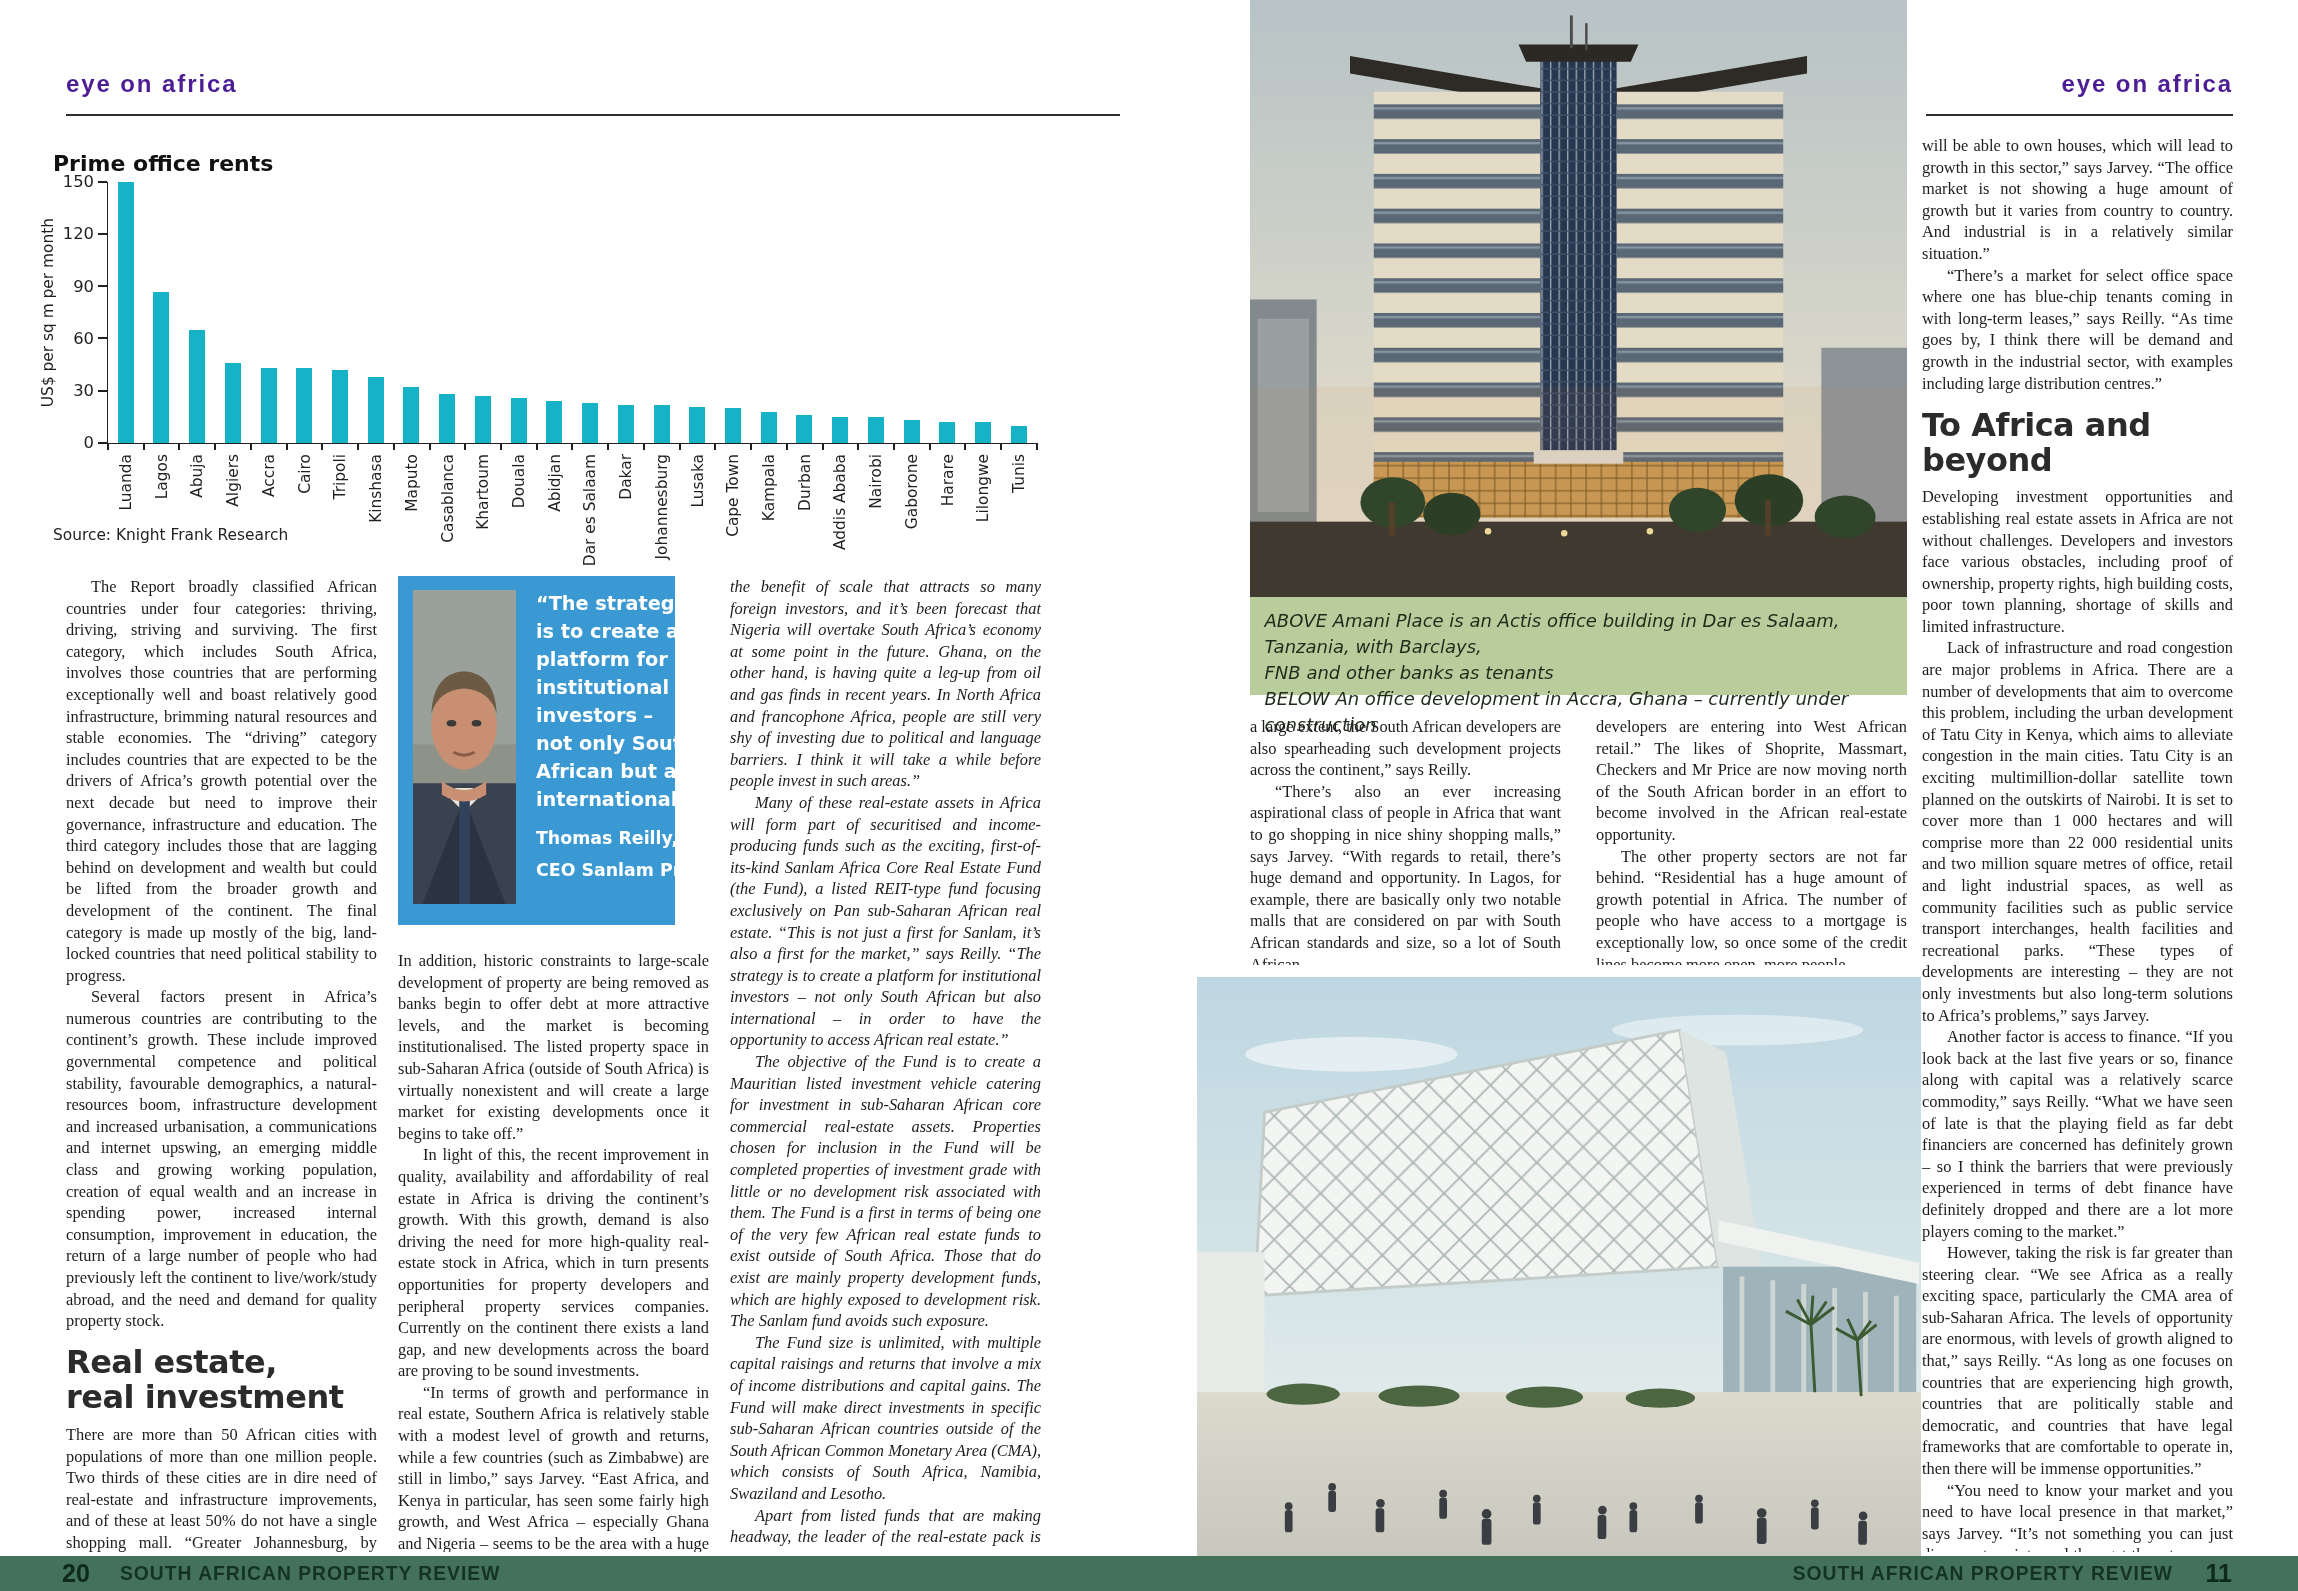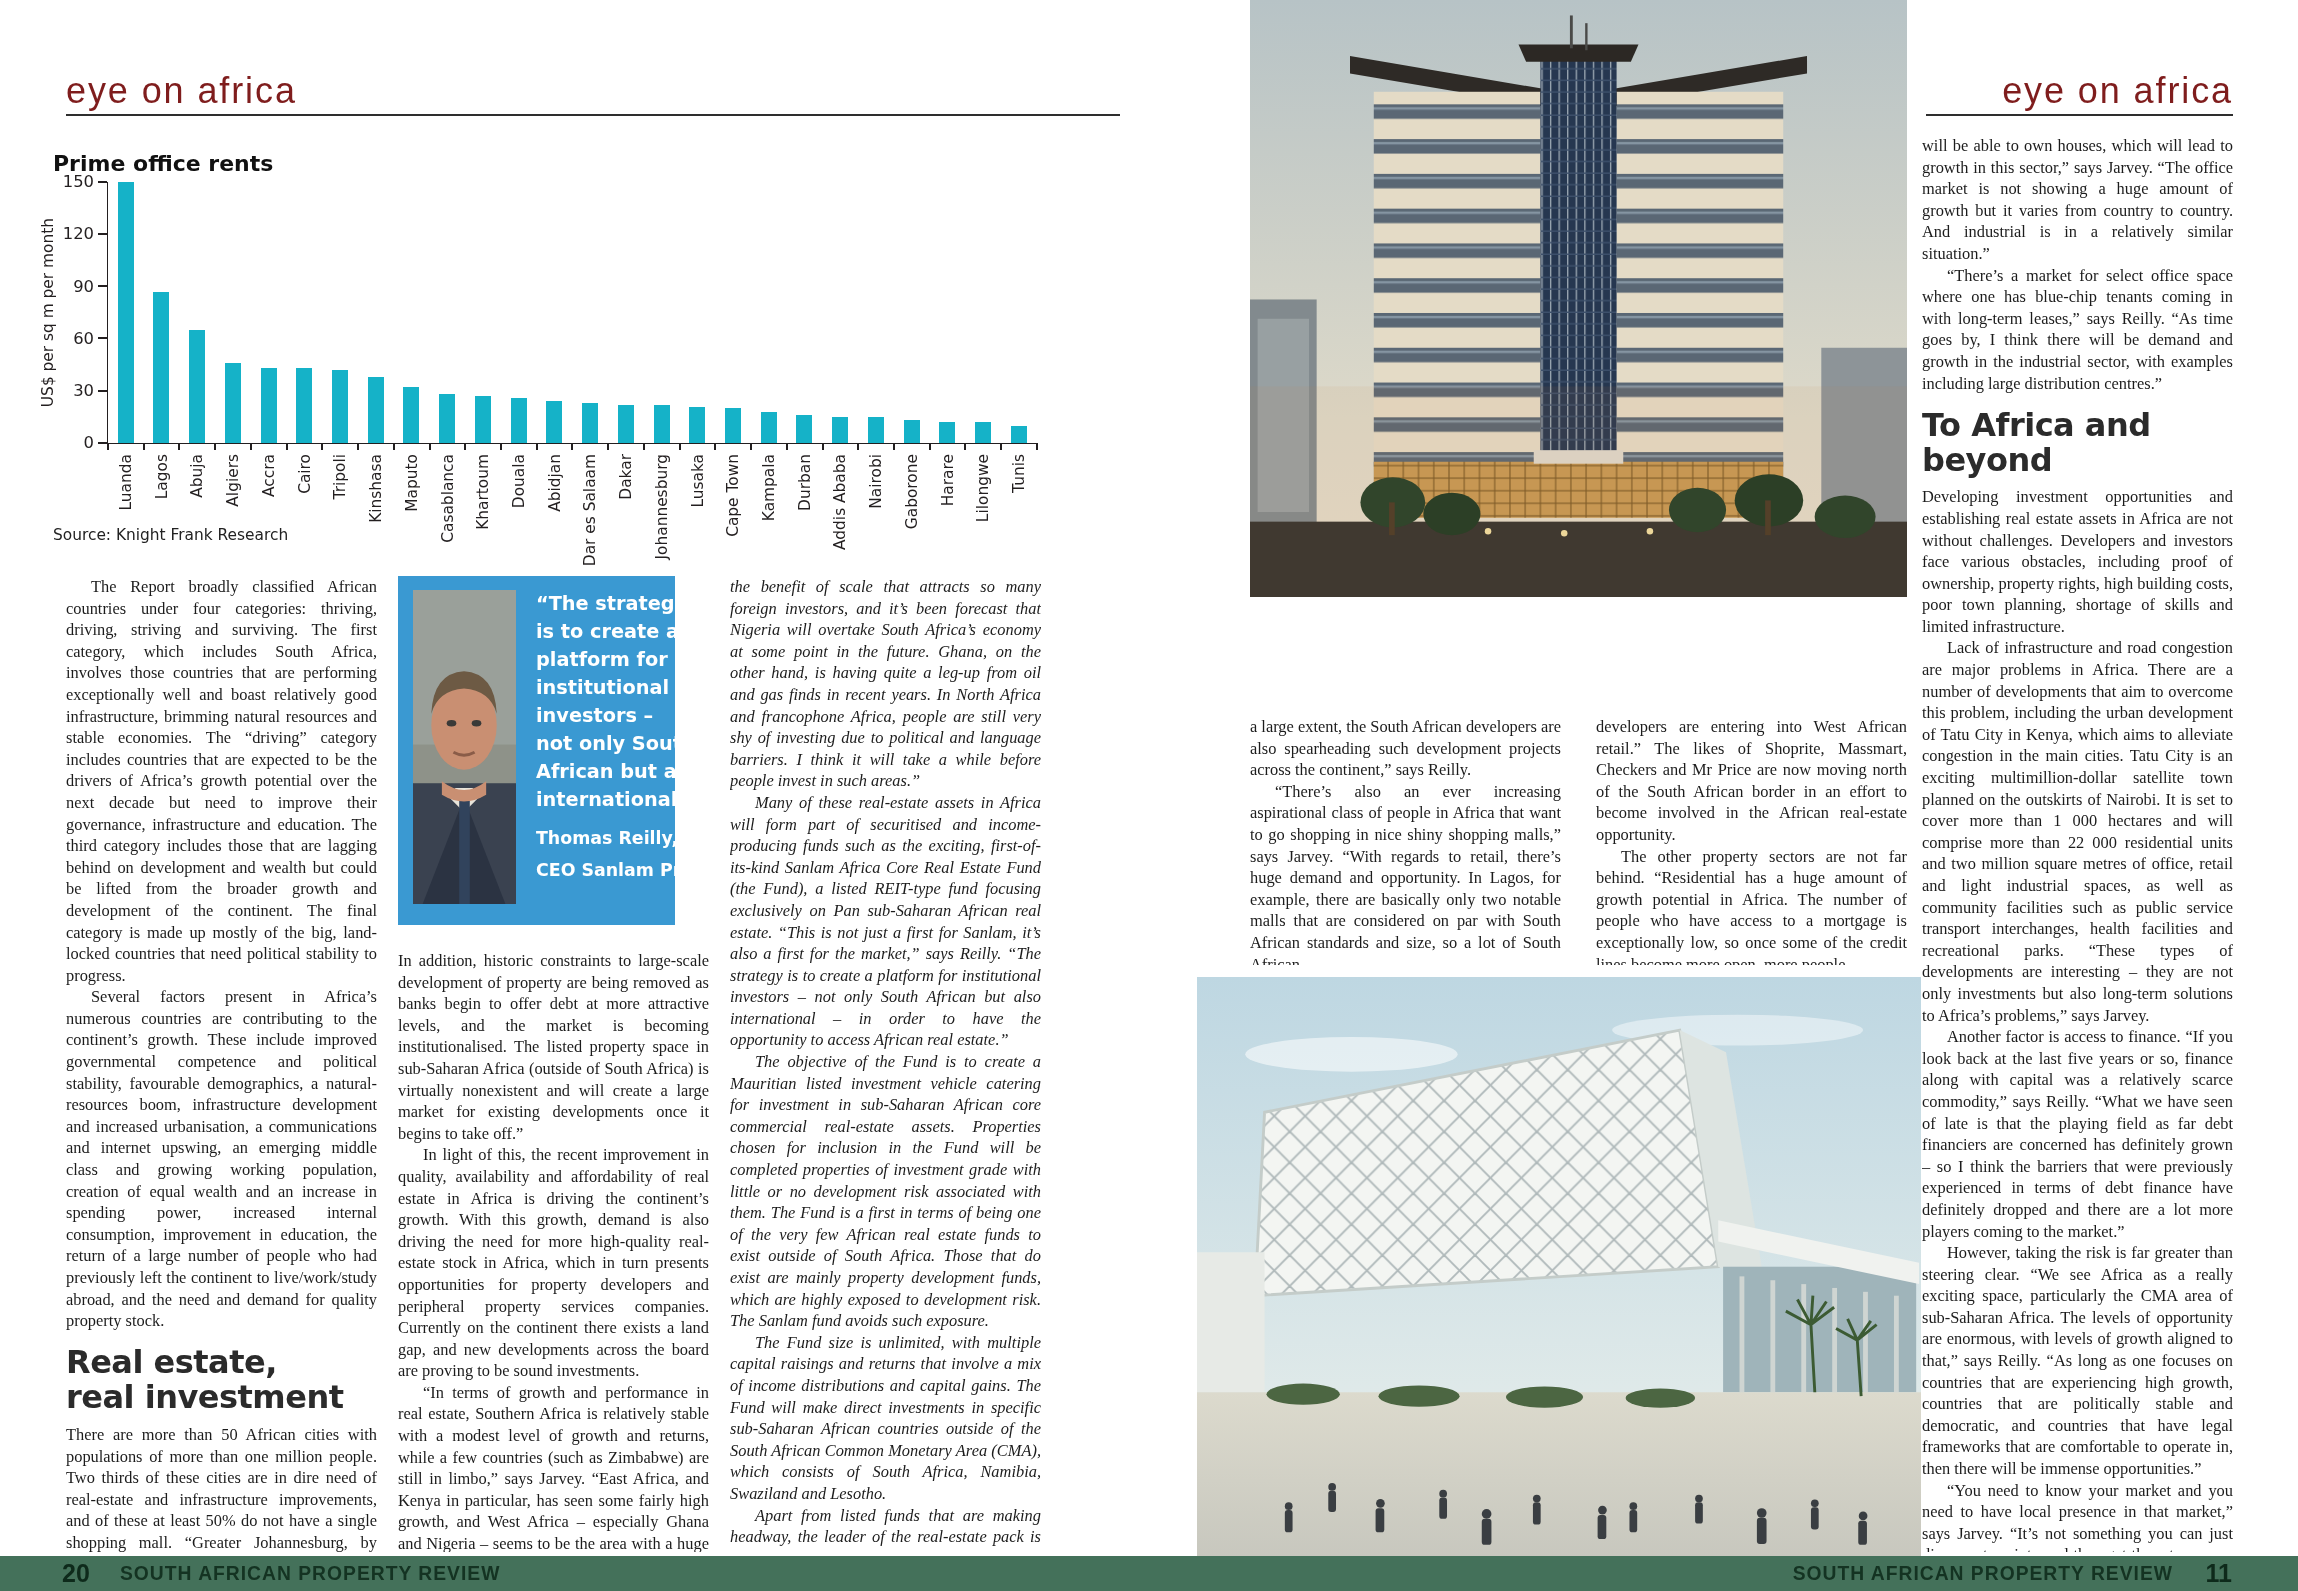--- a/index.html
+++ b/index.html
@@ -6,8 +6,8 @@
   #spread{position:relative;width:2299px;height:1591px;background:#ffffff;overflow:hidden;
           font-family:"Liberation Serif",serif;color:#222;}
   
-  .eoa{position:absolute;font-family:"Liberation Sans",sans-serif;font-weight:400;
-       font-size:36px;color:#7f1d1d;letter-spacing:1.9px;}
+  .eoa{position:absolute;font-family:"Liberation Sans",sans-serif;font-weight:700;
+       font-size:24px;color:#4c1d95;letter-spacing:1.9px;}
   .rule{position:absolute;height:1.9px;background:#2e2e2e;}
   
   .chart-title{position:absolute;left:53px;top:151px;font-family:"DejaVu Sans",sans-serif;

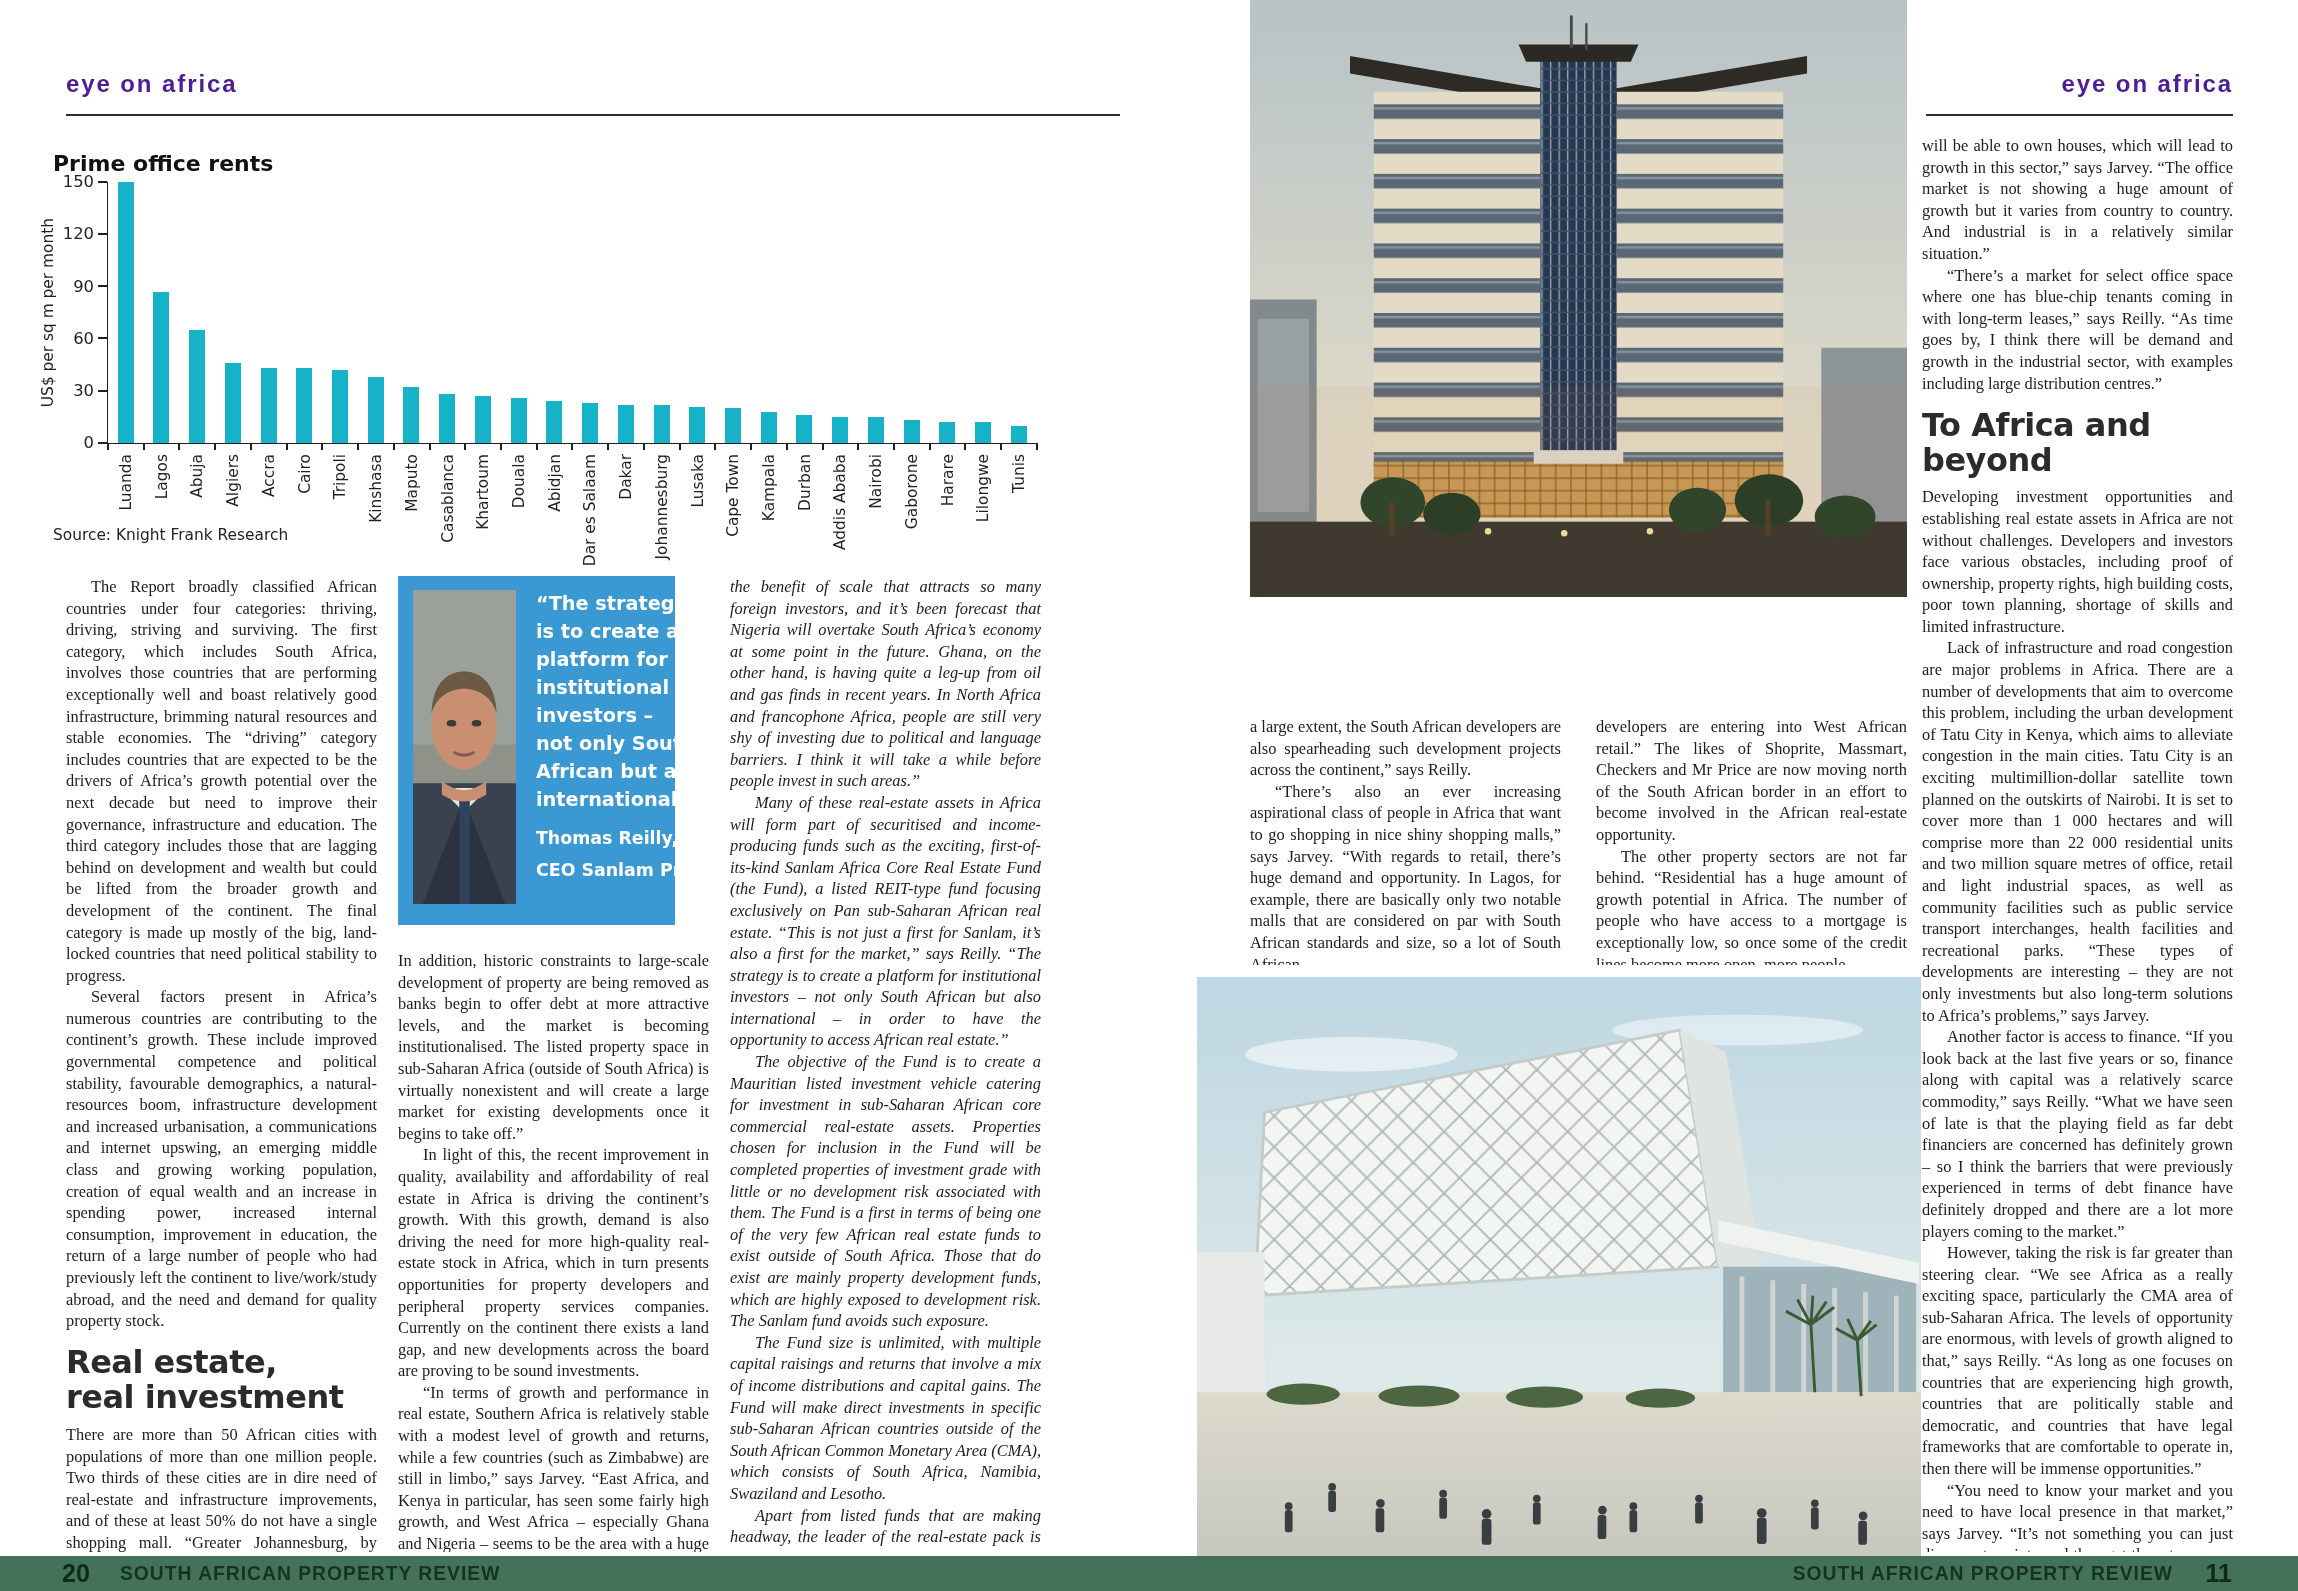--- a/index.html
+++ b/index.html
@@ -321,6 +321,11 @@
     <rect x="0" y="400" width="690" height="218" fill="#c97b3a" opacity="0.08"></rect>
   </svg>
 
+  <div id="caption-box">
+    <div>ABOVE Amani Place is an Actis office building in Dar es Salaam, Tanzania, with Barclays,</div>
+    <div>FNB and other banks as tenants</div>
+    <div>BELOW An office development in Accra, Ghana – currently under construction</div>
+  </div>
 
   <div class="col" style="left:1250px;top:716px;height:249px;">
     <p>a large extent, the South African developers are also spearheading such development projects across the continent,” says Reilly.</p>

